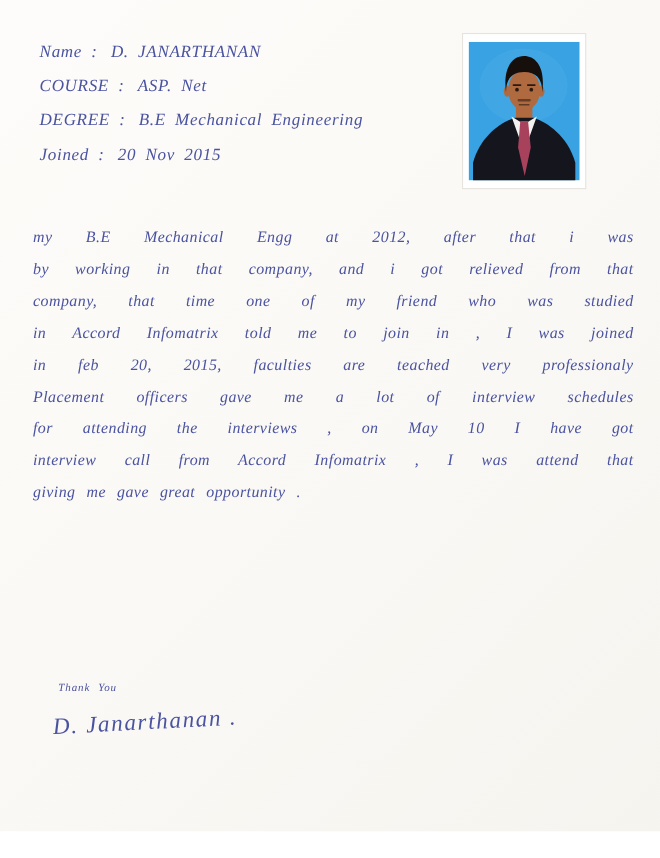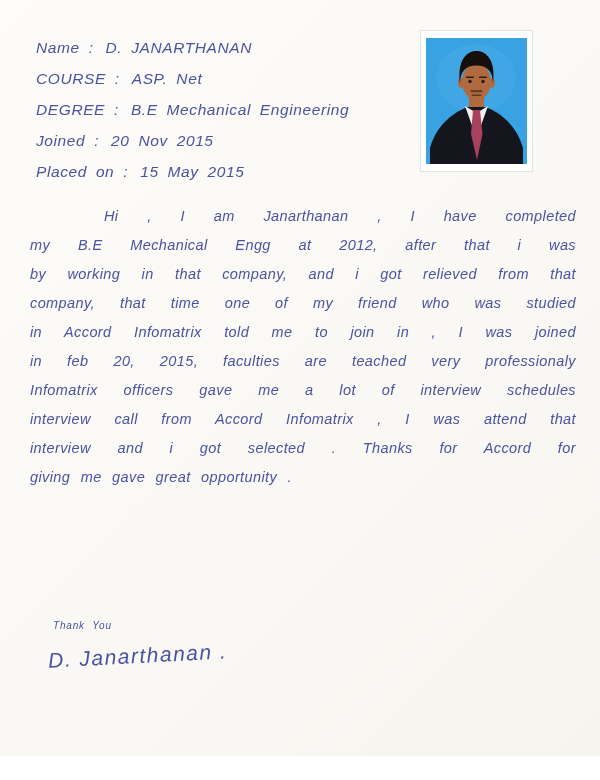--- a/index.html
+++ b/index.html
@@ -8,7 +8,7 @@
     width: 600px;
     height: 756px;
     background: linear-gradient(135deg, #fdfcfa 0%, #faf8f4 60%, #f6f4ef 100%);
-    font-family: Liberation Sans, sans-serif;
+    font-family: Liberation Serif, serif;
     font-style: italic;
     color: #4a53a0;
     overflow: hidden;

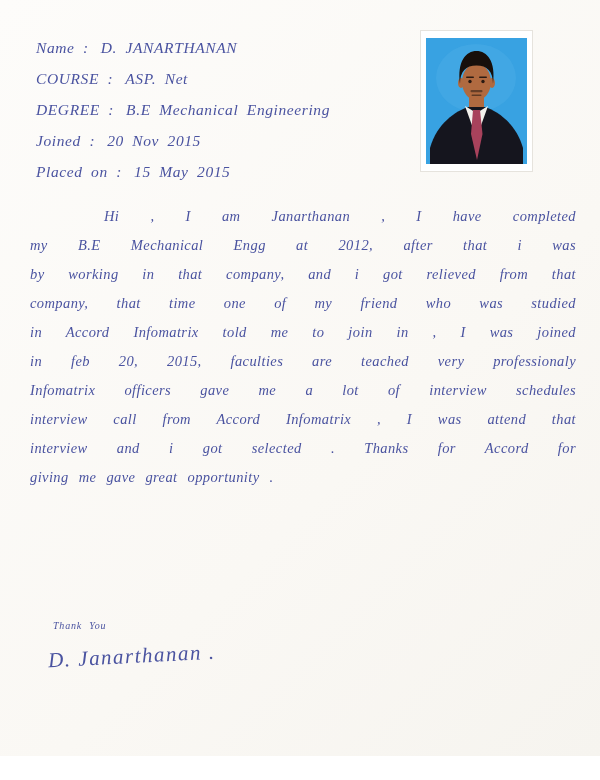--- a/index.html
+++ b/index.html
@@ -73,9 +73,6 @@
     <div class="field">
       <span class="label">Joined :</span><span class="value">20 Nov 2015</span>
     </div>
-    <div class="field">
-      <span class="label">Placed on :</span><span class="value">15 May 2015</span>
-    </div>
   </div>
 
   <div class="photo-frame">

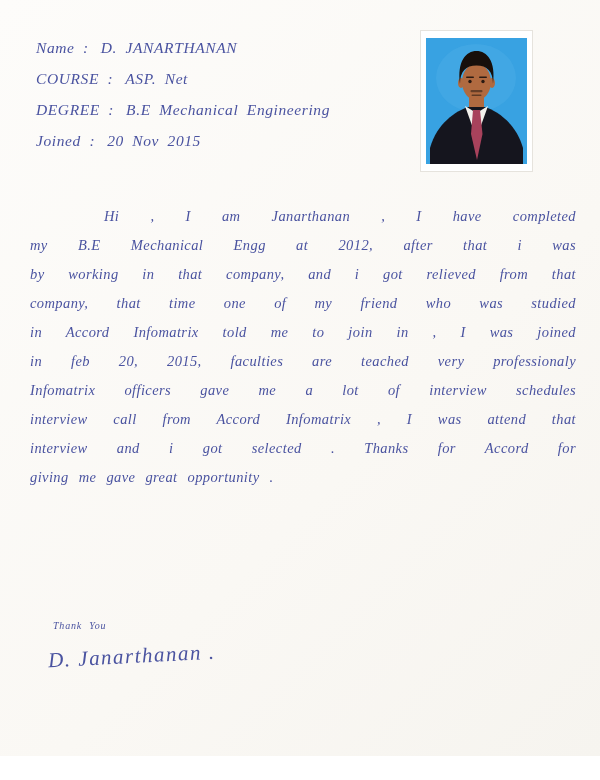--- a/index.html
+++ b/index.html
@@ -107,7 +107,6 @@
   </div>
 
   <div class="body-block">
-    <div class="bline first">Hi , I am Janarthanan , I have completed</div>
     <div class="bline">my B.E Mechanical Engg at 2012, after that i was</div>
     <div class="bline">by working in that company, and i got relieved from that</div>
     <div class="bline">company, that time one of my friend who was studied</div>

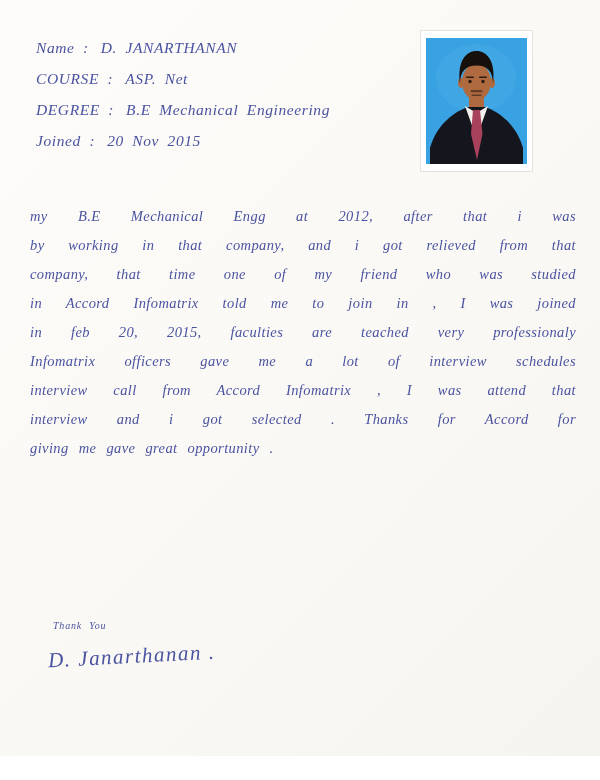--- a/index.html
+++ b/index.html
@@ -112,7 +112,7 @@
     <div class="bline">company, that time one of my friend who was studied</div>
     <div class="bline">in Accord Infomatrix told me to join in , I was joined</div>
     <div class="bline">in feb 20, 2015, faculties are teached very professionaly</div>
-    <div class="bline">Infomatrix officers gave me a lot of interview schedules</div>
+    <div class="bline">Placement officers gave me a lot of interview schedules</div>
     <div class="bline">interview call from Accord Infomatrix , I was attend that</div>
     <div class="bline">interview and i got selected . Thanks for Accord for</div>
     <div class="bline last">giving me gave great opportunity .</div>

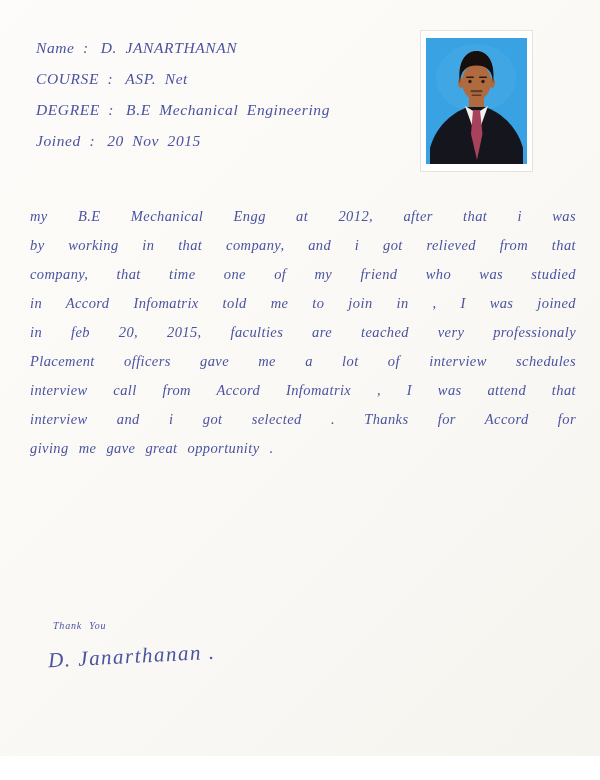--- a/index.html
+++ b/index.html
@@ -113,6 +113,7 @@
     <div class="bline">in Accord Infomatrix told me to join in , I was joined</div>
     <div class="bline">in feb 20, 2015, faculties are teached very professionaly</div>
     <div class="bline">Placement officers gave me a lot of interview schedules</div>
+    <div class="bline">for attending the interviews , on May 10 I have got</div>
     <div class="bline">interview call from Accord Infomatrix , I was attend that</div>
     <div class="bline">interview and i got selected . Thanks for Accord for</div>
     <div class="bline last">giving me gave great opportunity .</div>

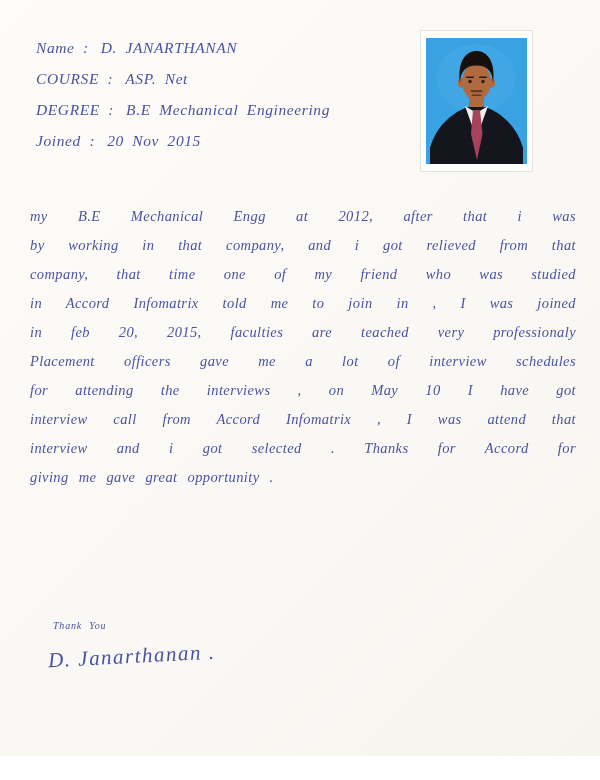--- a/index.html
+++ b/index.html
@@ -115,7 +115,6 @@
     <div class="bline">Placement officers gave me a lot of interview schedules</div>
     <div class="bline">for attending the interviews , on May 10 I have got</div>
     <div class="bline">interview call from Accord Infomatrix , I was attend that</div>
-    <div class="bline">interview and i got selected . Thanks for Accord for</div>
     <div class="bline last">giving me gave great opportunity .</div>
   </div>
 

